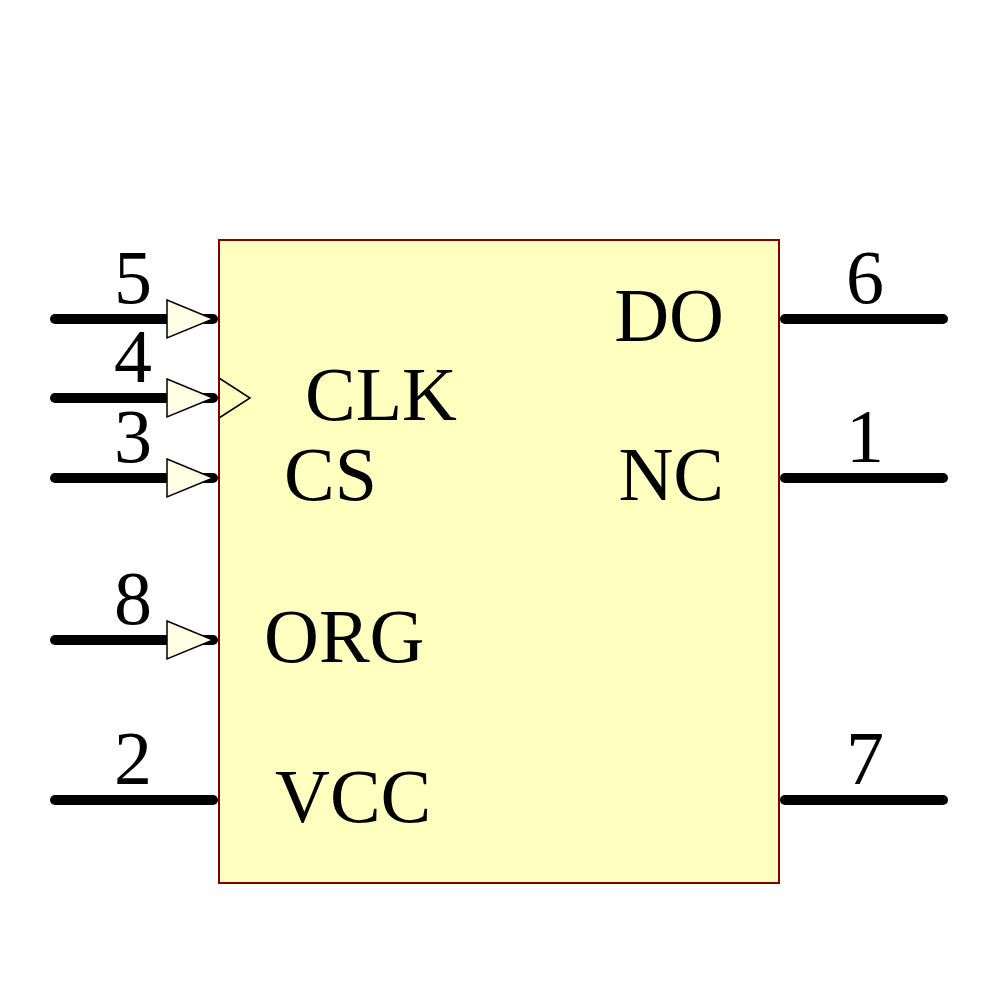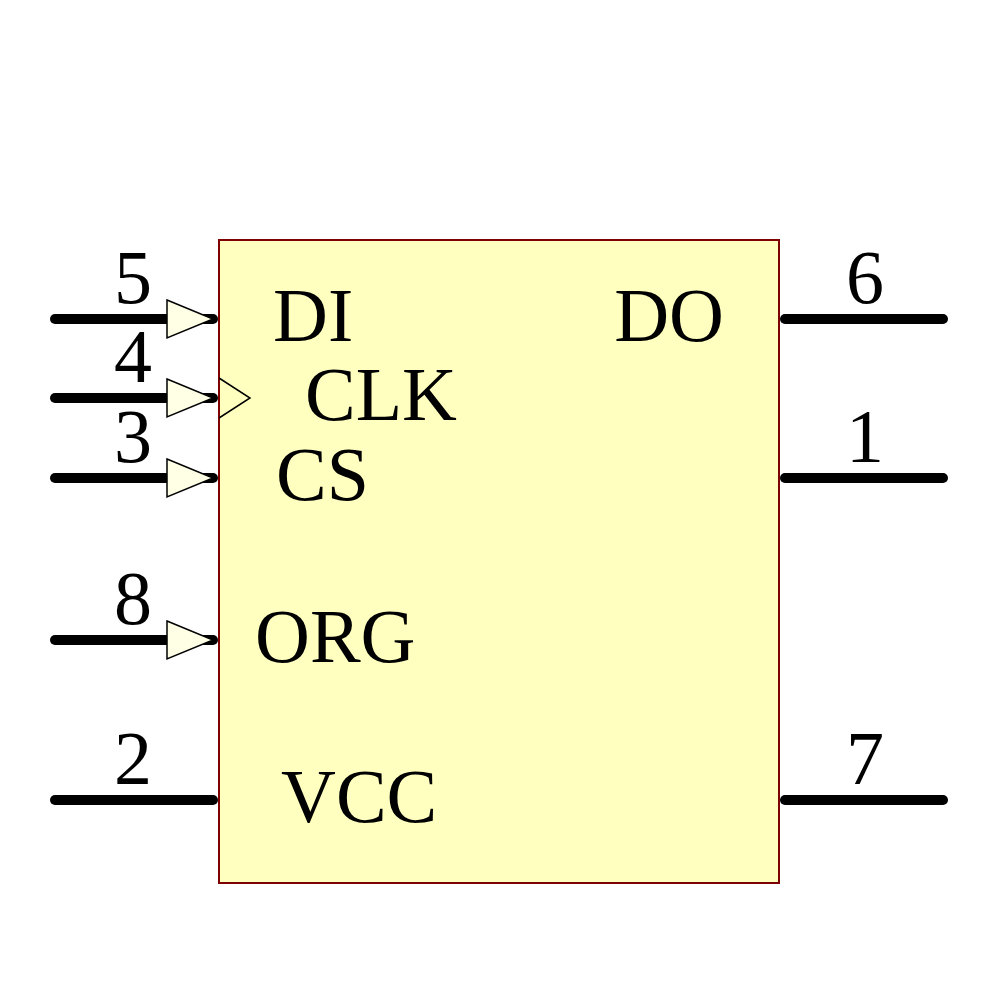--- a/index.html
+++ b/index.html
@@ -71,7 +71,6 @@
   <svg class="arrow-icon" style="left:166px;top:297px" width="52" height="44">
     <polygon points="1,3 47,22 1,41" fill="#FFFFE6" stroke="#000000" stroke-width="1.5"></polygon>
   </svg>
-  <div class="pin-label" style="left:273px;top:277px">DI</div>
 
   <div class="pin-line left" style="top:393px"></div>
   <div class="pin-number left" style="top:318px">4</div>

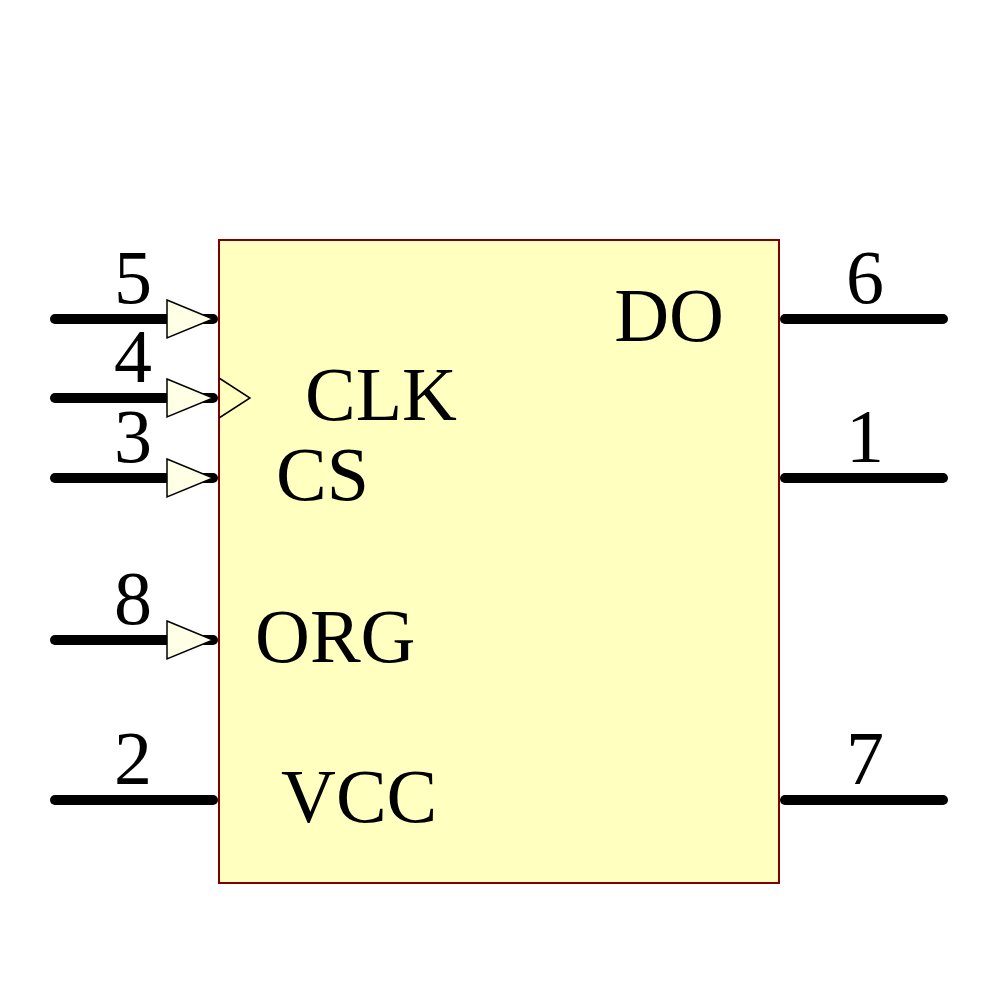--- a/index.html
+++ b/index.html
@@ -87,7 +87,7 @@
   <svg class="arrow-icon" style="left:166px;top:456px" width="52" height="44">
     <polygon points="1,3 47,22 1,41" fill="#FFFFE6" stroke="#000000" stroke-width="1.5"></polygon>
   </svg>
-  <div class="pin-label" style="left:276px;top:436px">CS</div>
+  <div class="pin-label" style="left:284px;top:436px">CS</div>
 
   <div class="pin-line left" style="top:635px"></div>
   <div class="pin-number left" style="top:560px">8</div>

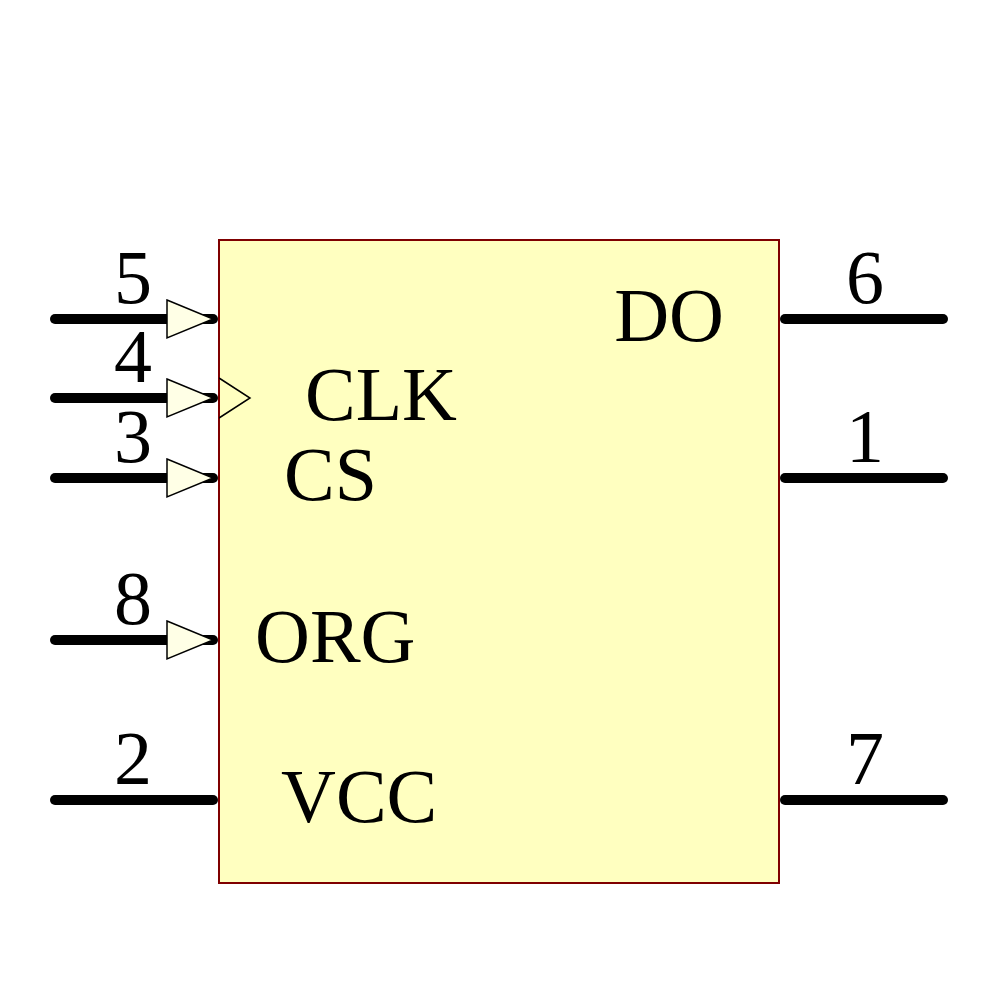--- a/index.html
+++ b/index.html
@@ -106,6 +106,7 @@
 
   <div class="pin-line right" style="top:473px"></div>
   <div class="pin-number right" style="top:398px">1</div>
+  <div class="pin-label right" style="top:436px">NC</div>
 
   <div class="pin-line right" style="top:795px"></div>
   <div class="pin-number right" style="top:720px">7</div>

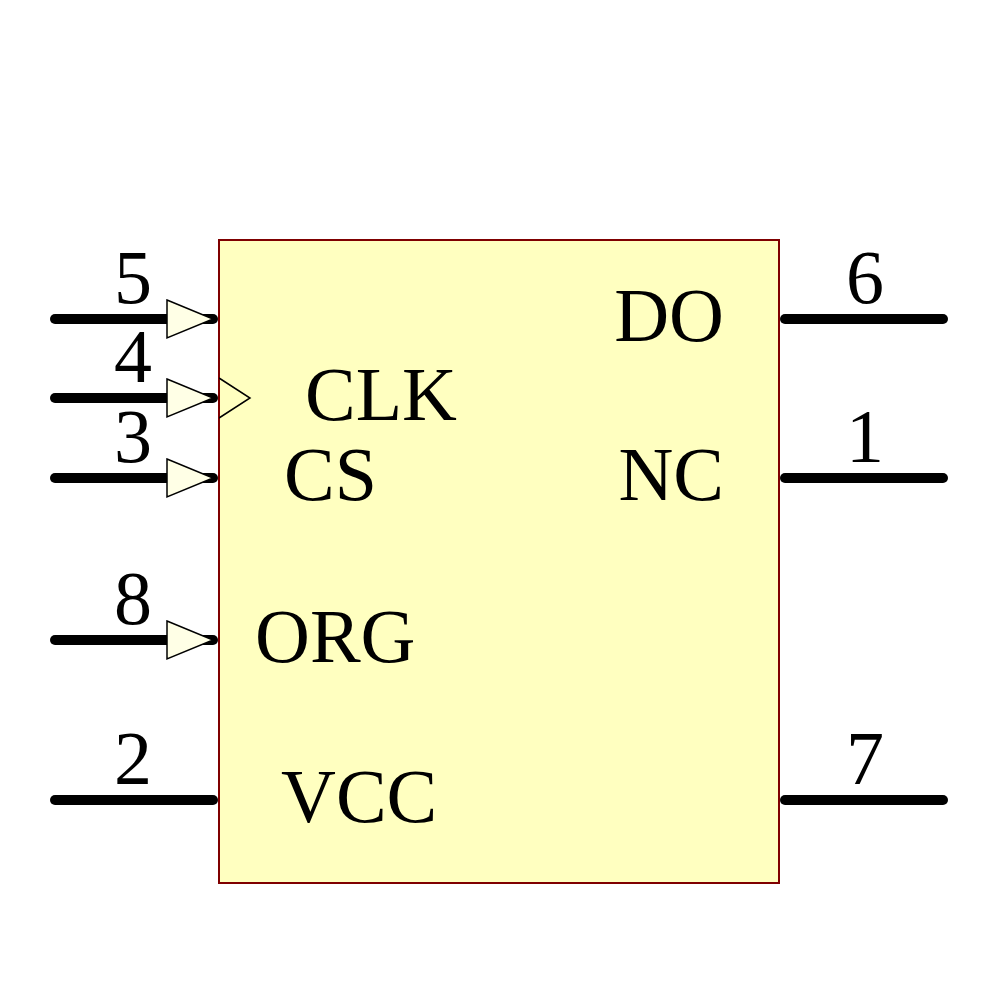--- a/index.html
+++ b/index.html
@@ -94,7 +94,7 @@
   <svg class="arrow-icon" style="left:166px;top:618px" width="52" height="44">
     <polygon points="1,3 47,22 1,41" fill="#FFFFE6" stroke="#000000" stroke-width="1.5"></polygon>
   </svg>
-  <div class="pin-label" style="left:255px;top:598px">ORG</div>
+  <div class="pin-label" style="left:264px;top:598px">ORG</div>
 
   <div class="pin-line left" style="top:795px"></div>
   <div class="pin-number left" style="top:720px">2</div>

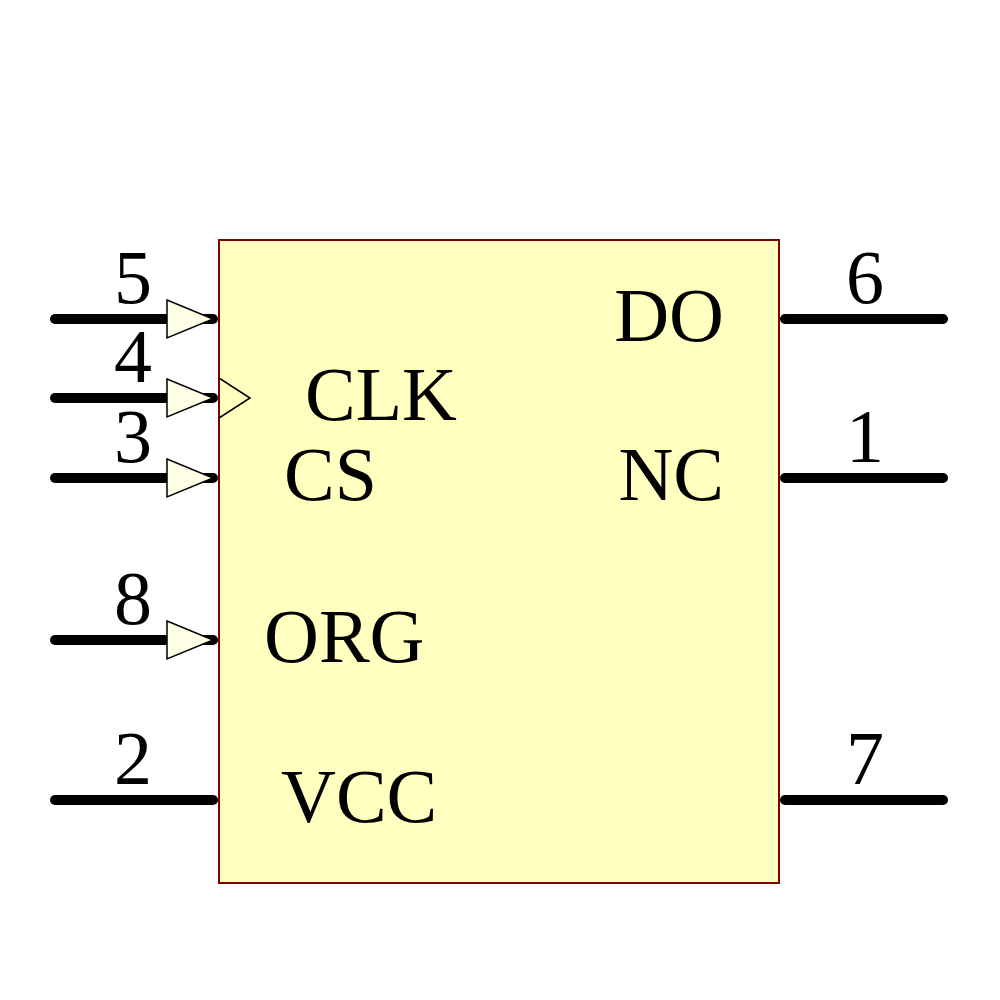--- a/index.html
+++ b/index.html
@@ -98,7 +98,7 @@
 
   <div class="pin-line left" style="top:795px"></div>
   <div class="pin-number left" style="top:720px">2</div>
-  <div class="pin-label" style="left:281px;top:758px">VCC</div>
+  <div class="pin-label" style="left:275px;top:758px">VCC</div>
 
   <div class="pin-line right" style="top:314px"></div>
   <div class="pin-number right" style="top:239px">6</div>

